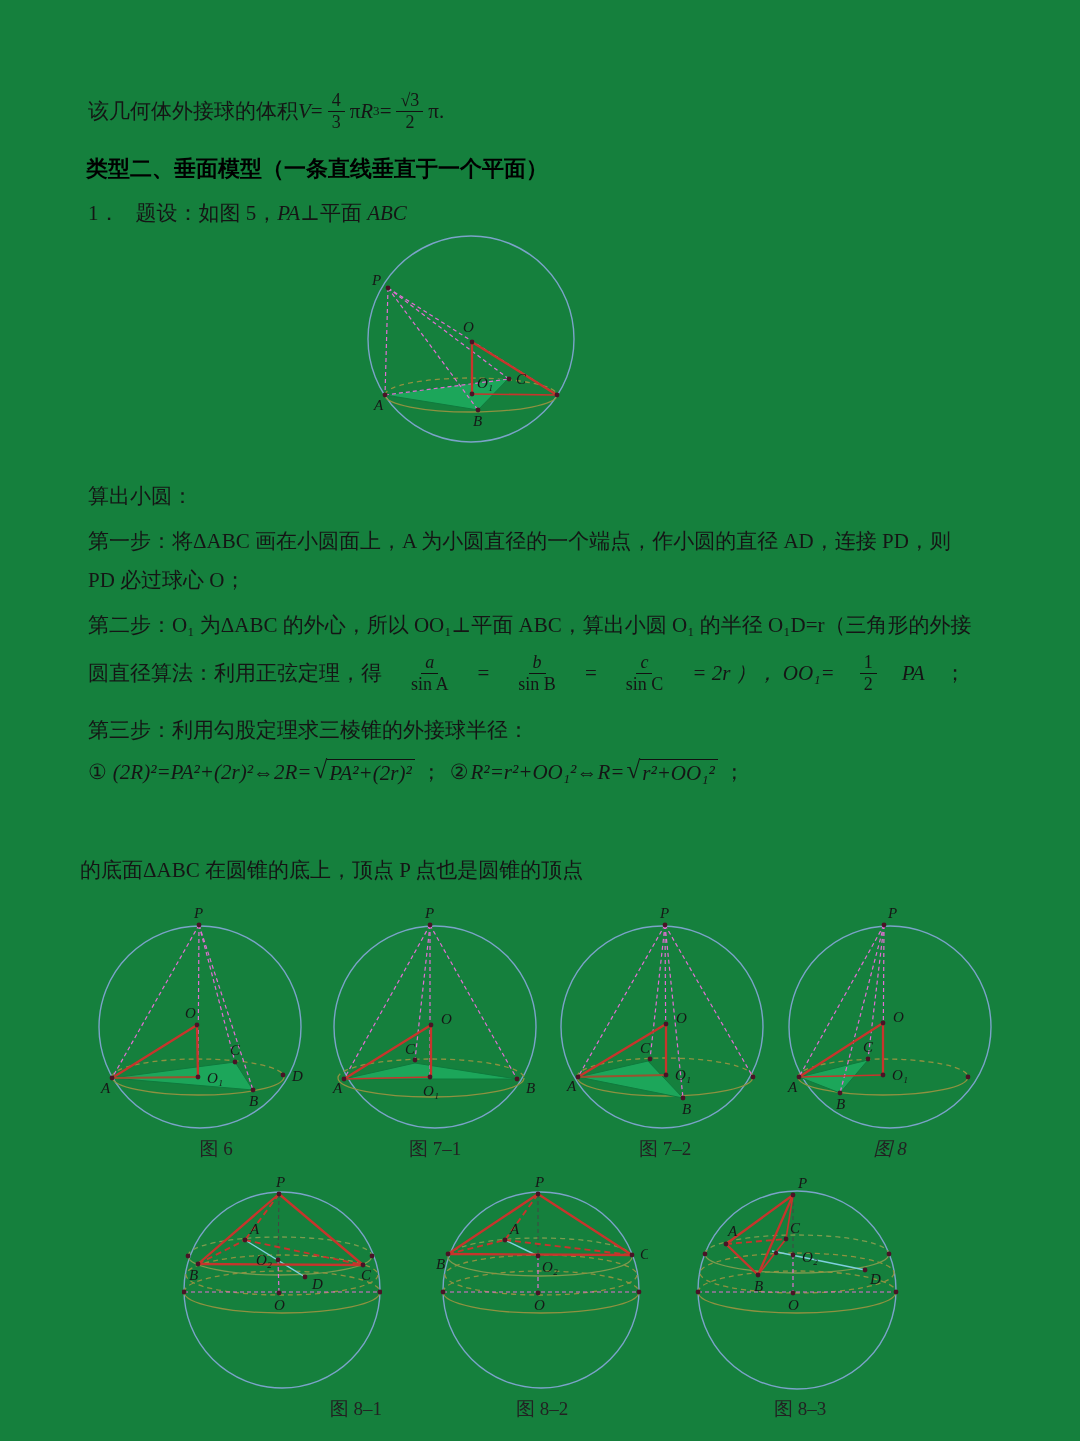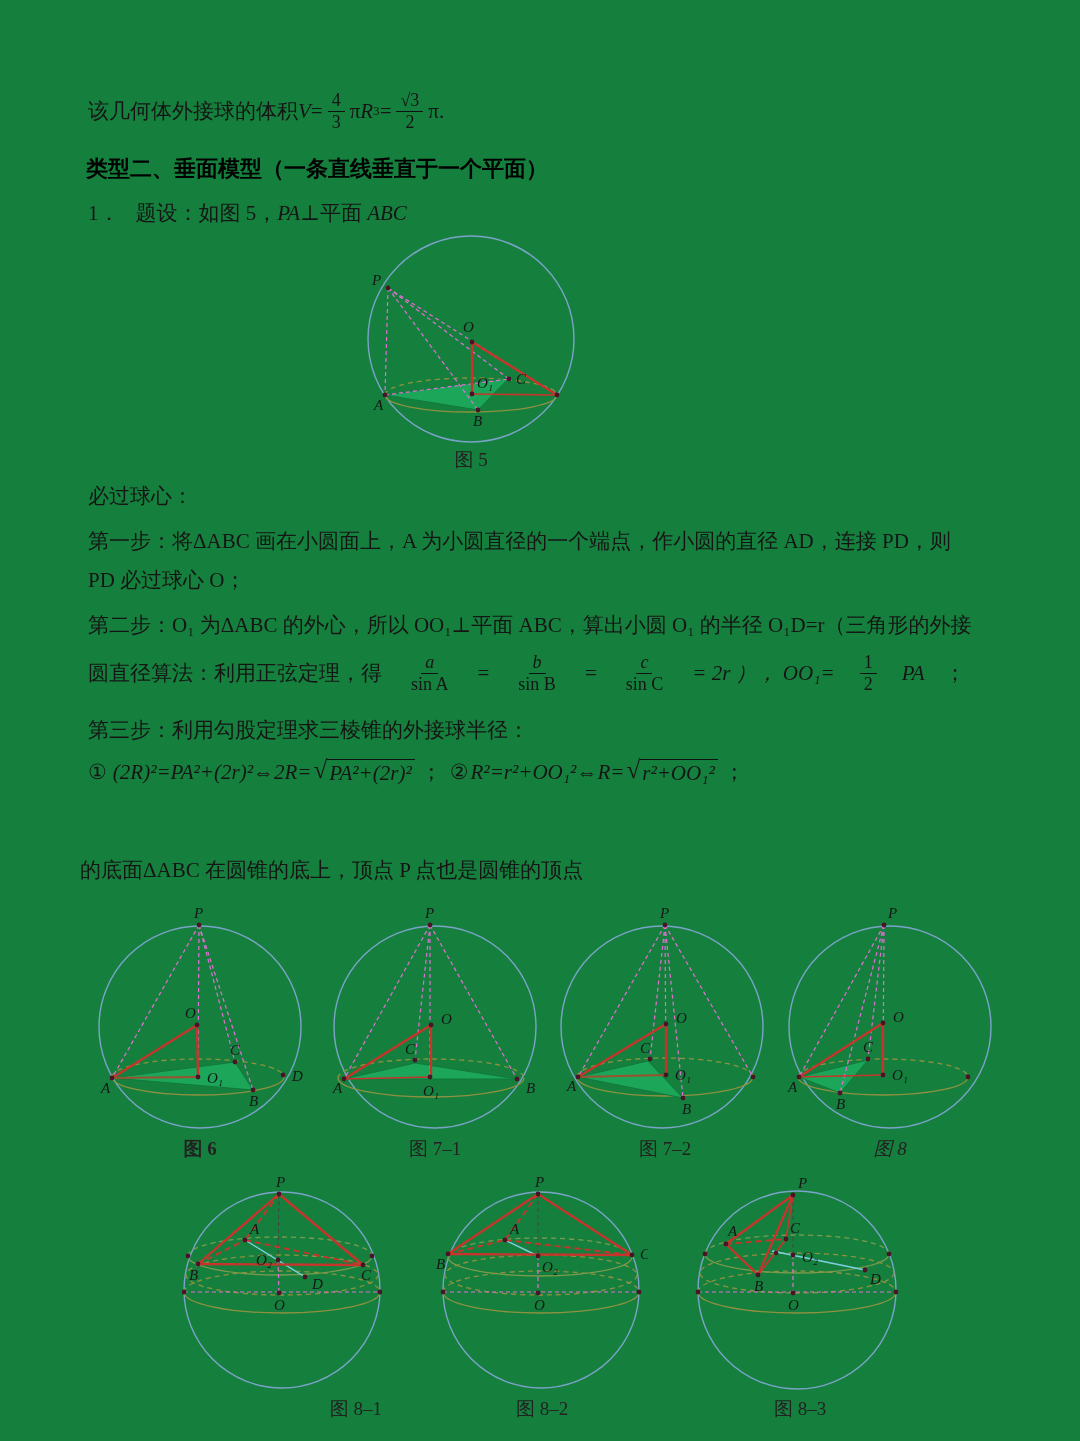--- a/index.html
+++ b/index.html
@@ -99,7 +99,6 @@
     <text class="lbl" x="44" y="184">A</text>
     <text class="lbl" x="143" y="200">B</text>
   </svg>
-  <div class="caption" style="left:321px;top:447px;width:300px;">图 5</div>
 
   <div class="abs" style="left:88px;top:482px;">必过球心：</div>
   <div class="abs" style="left:88px;top:527px;">第一步：将ΔABC 画在小圆面上，A 为小圆直径的一个端点，作小圆的直径 AD，连接 PD，则</div>

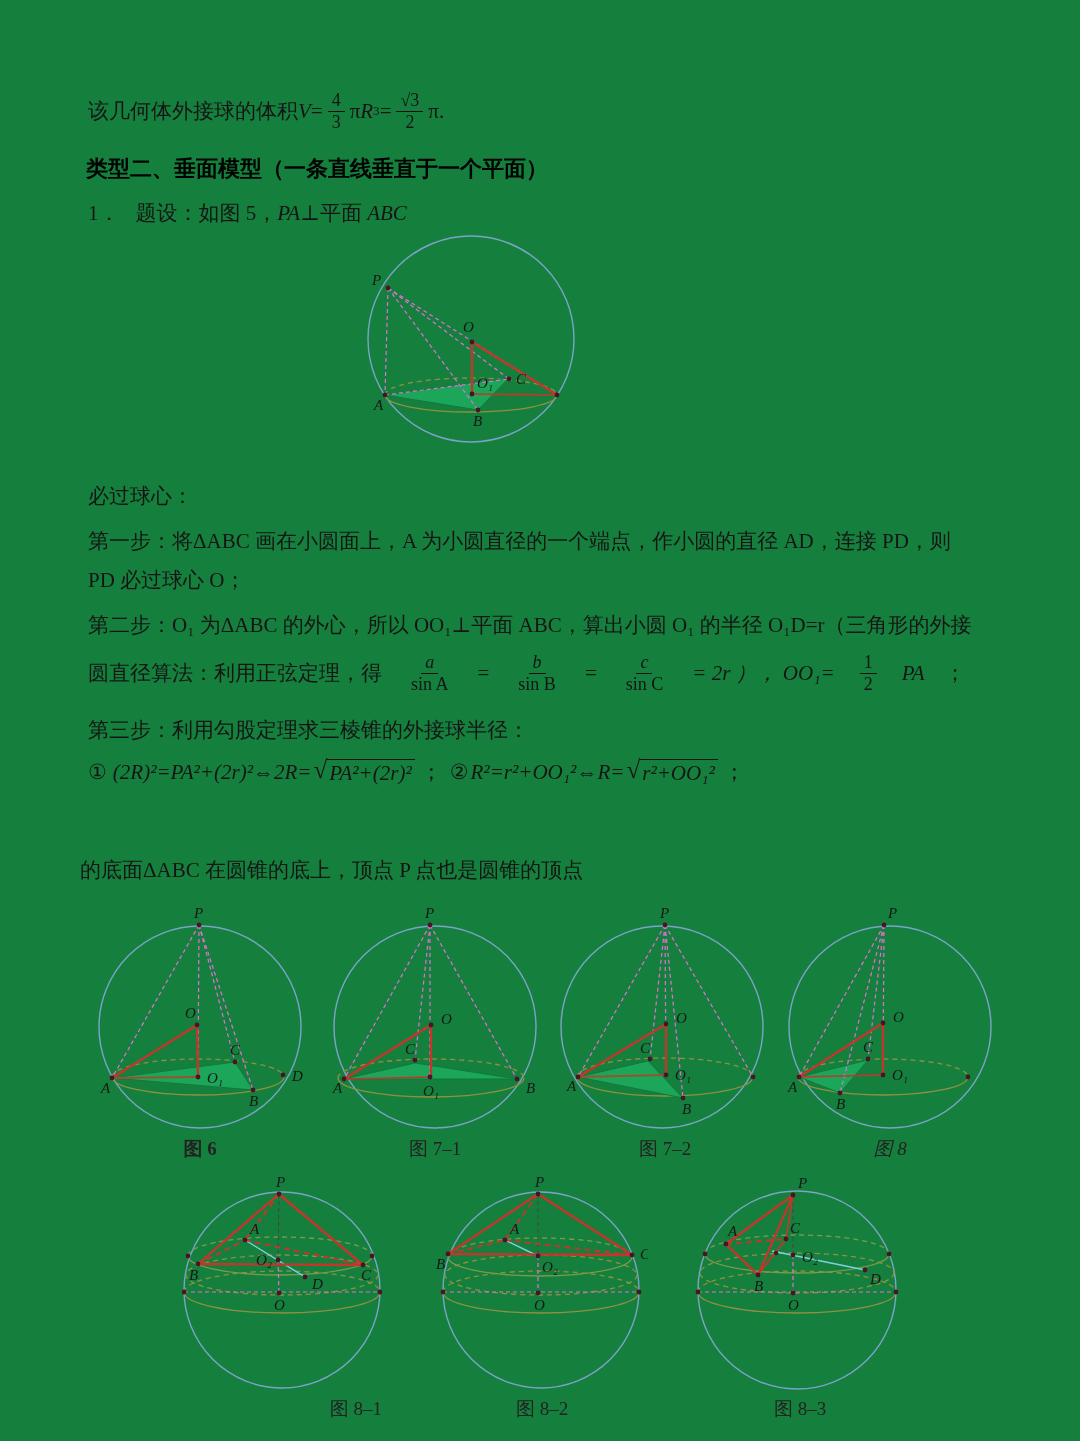--- a/index.html
+++ b/index.html
@@ -100,7 +100,7 @@
     <text class="lbl" x="143" y="200">B</text>
   </svg>
 
-  <div class="abs" style="left:88px;top:482px;">必过球心：</div>
+  <div class="abs" style="left:88px;top:482px;">算出小圆：</div>
   <div class="abs" style="left:88px;top:527px;">第一步：将ΔABC 画在小圆面上，A 为小圆直径的一个端点，作小圆的直径 AD，连接 PD，则</div>
   <div class="abs" style="left:88px;top:566px;">PD 必过球心 O；</div>
   <div class="abs" style="left:88px;top:611px;">第二步：O₁ 为ΔABC 的外心，所以 OO₁⊥平面 ABC，算出小圆 O₁ 的半径 O₁D=r（三角形的外接</div>

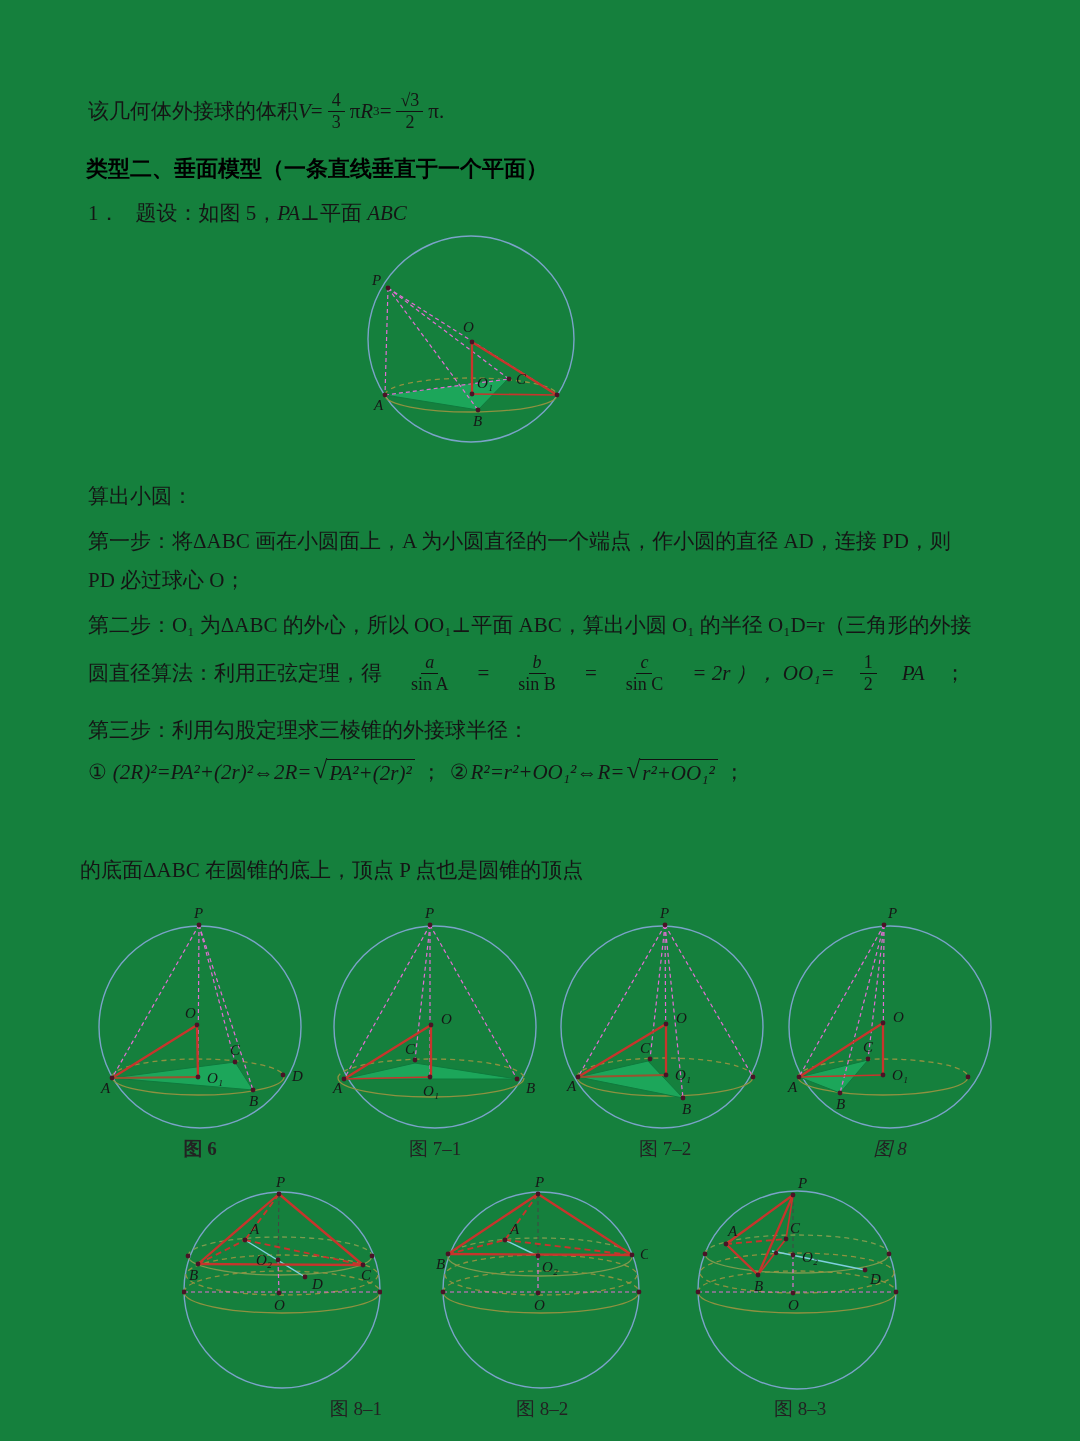--- a/index.html
+++ b/index.html
@@ -184,7 +184,7 @@
     <text class="lbl" x="161" y="204">B</text>
     <text class="lbl" x="204" y="179">D</text>
   </svg>
-  <div class="caption" style="left:88px;top:1136px;width:224px;font-weight:bold;">图 6</div>
+  <div class="caption" style="left:104px;top:1136px;width:224px;">图 6</div>
 
   <svg class="abs" style="left:322px;top:902px;" width="226" height="235" viewBox="0 0 226 235">
     <circle class="sph" cx="113" cy="125" r="101"></circle>

